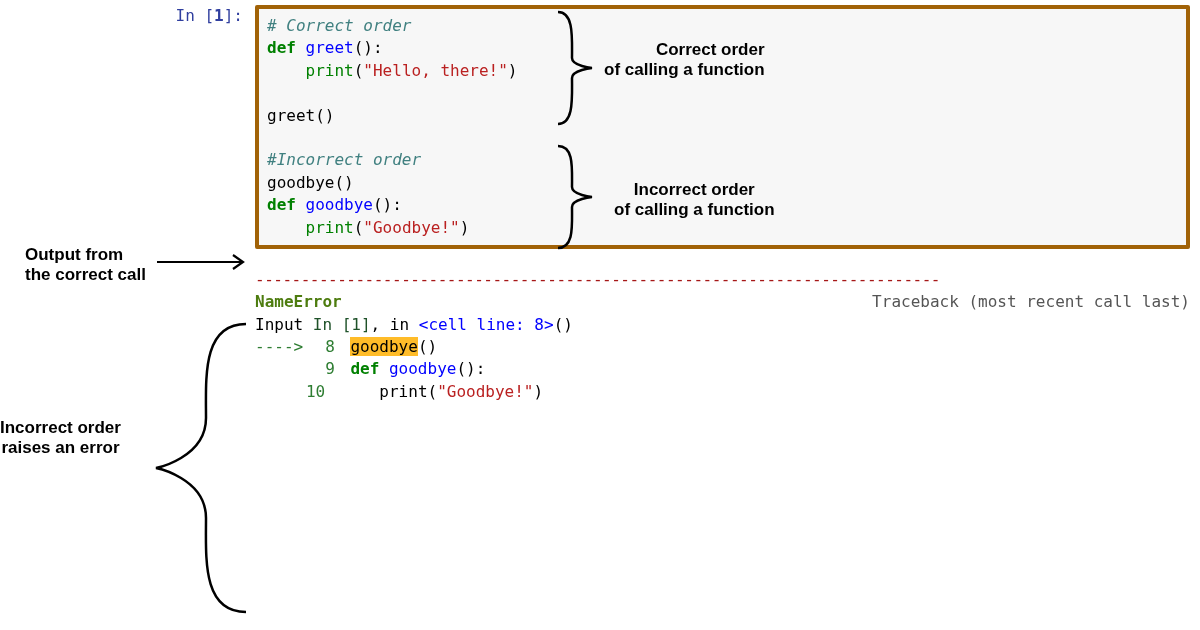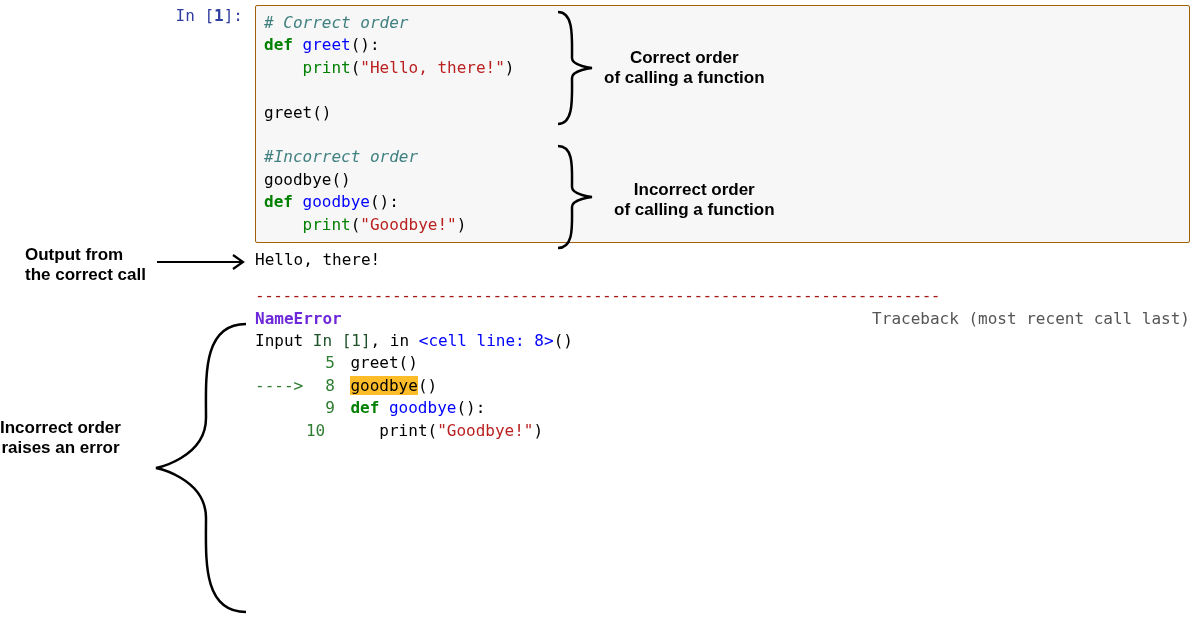--- a/index.html
+++ b/index.html
@@ -38,7 +38,7 @@
     .prompt .n { color: #303F9F; font-weight: bold; }
     .code-cell {
       background: #f7f7f7;
-      border: 1px solid #a16207;
+      border: 4px solid #a16207;
       border-radius: 2px;
       padding: 6px 8px;
       flex: 1;

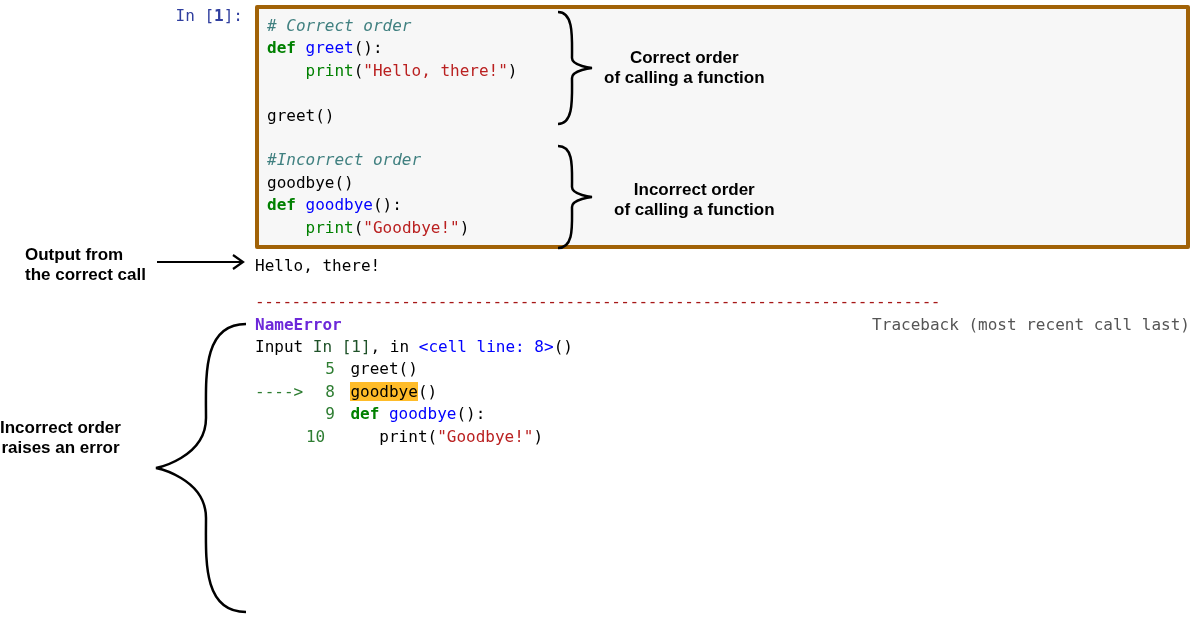--- a/index.html
+++ b/index.html
@@ -131,7 +131,7 @@
   </div>
 </div>
 
-<div class="annotation" style="left:604px; top:48px; text-align:center;">
+<div class="annotation" style="left:604px; top:40px; text-align:right;">
   <div>Correct order</div>
   <div>of calling a function</div>
 </div>

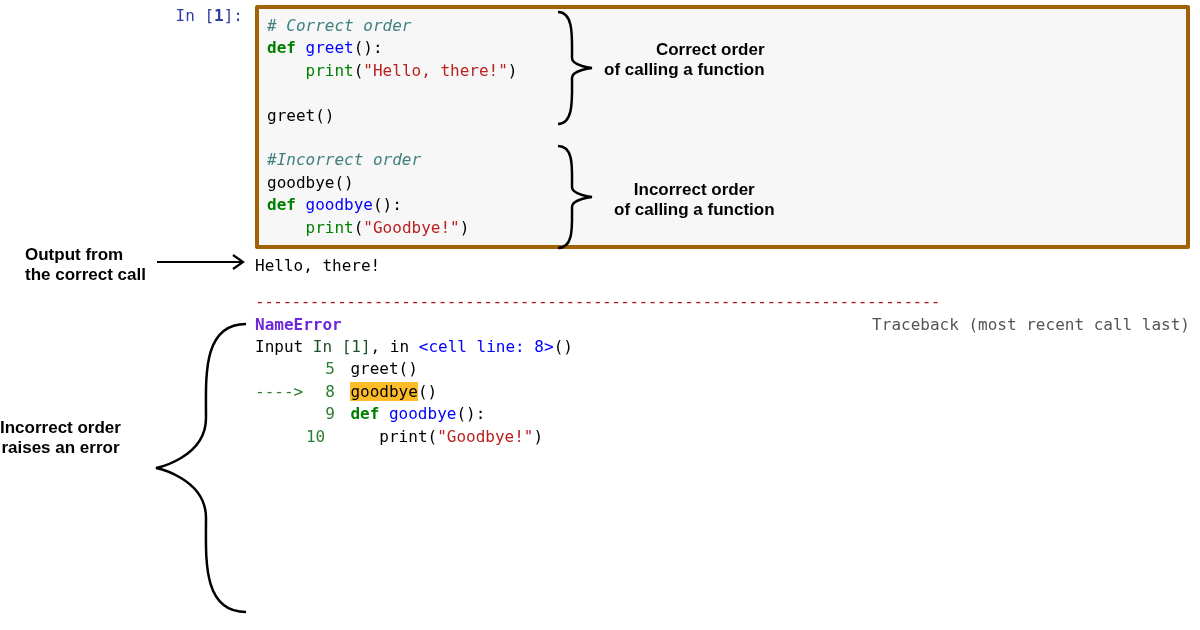--- a/index.html
+++ b/index.html
@@ -117,7 +117,6 @@
 
   <div class="output-row">
     <div class="output-block mono">
-<div>Hello, there!</div>
 <div style="height:14px"></div>
 <div class="err-dash">---------------------------------------------------------------------------</div>
 <div><span class="err-name">NameError</span><span class="err-trace">Traceback (most recent call last)</span></div>

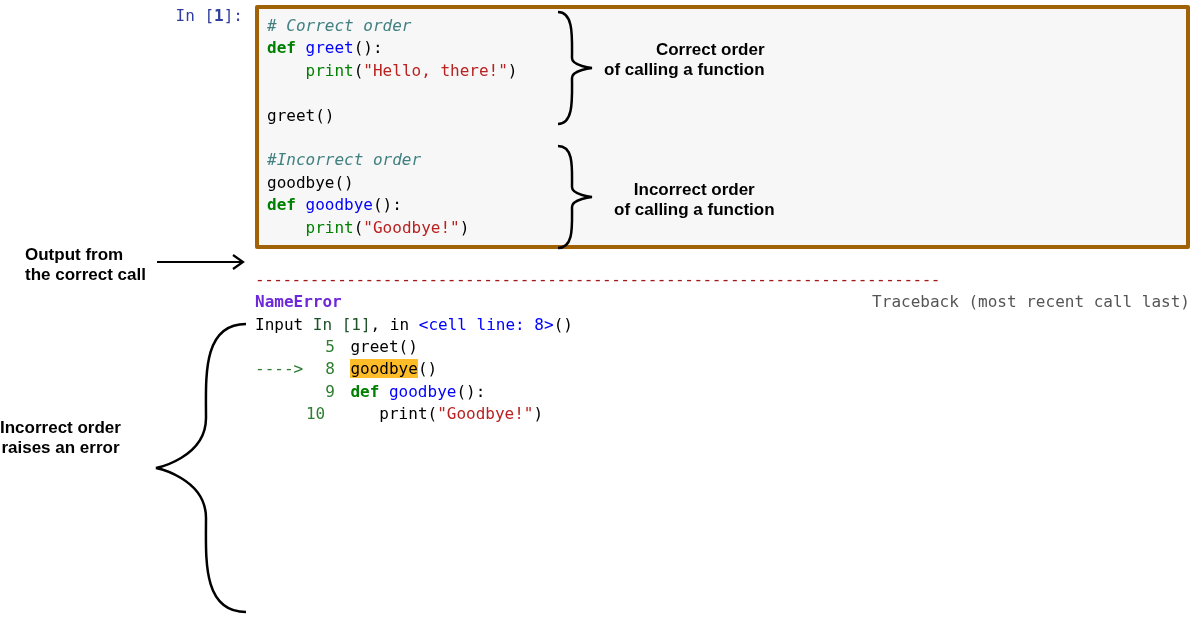--- a/index.html
+++ b/index.html
@@ -65,7 +65,7 @@
       overflow: hidden;
       white-space: nowrap;
     }
-    .err-name { color: #6d28d9; font-weight: bold; }
+    .err-name { color: #4d7c0f; font-weight: bold; }
     .err-trace { color: #555; float: right; }
     .tb-line { white-space: pre; }
     .ln { color: #2E7D32; margin-right: 6px; display:inline-block; width:22px; text-align:right;}

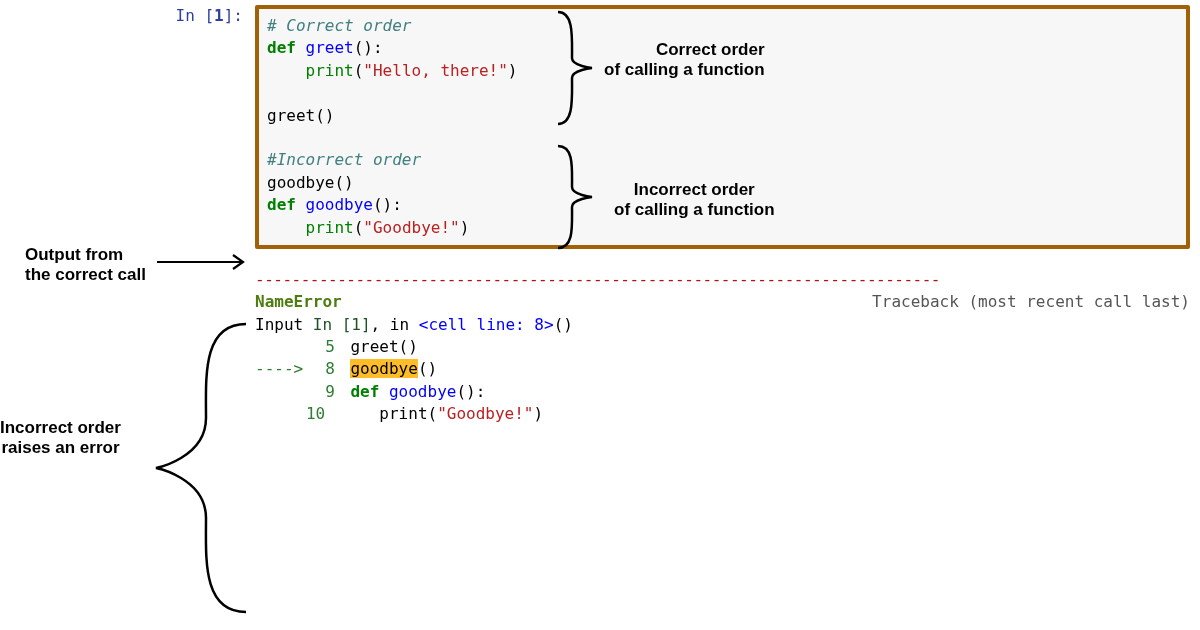--- a/index.html
+++ b/index.html
@@ -121,7 +121,6 @@
 <div class="err-dash">---------------------------------------------------------------------------</div>
 <div><span class="err-name">NameError</span><span class="err-trace">Traceback (most recent call last)</span></div>
 <div class="tb-line"><span>Input </span><span style="color:#1E5128">In [1]</span><span>, in </span><span class="cell-line">&lt;cell line: 8&gt;</span><span>()</span></div>
-<div class="tb-line">      <span class="ln">5</span><span> greet()</span></div>
 <div class="tb-line"><span class="arrow">----&gt; </span><span class="ln">8</span> <span class="tb-hl">goodbye</span><span>()</span></div>
 <div class="tb-line">      <span class="ln">9</span><span class="tb-keyword"> def</span><span class="tb-func"> goodbye</span><span>():</span></div>
 <div class="tb-line">     <span class="ln">10</span><span>     </span><span style="color:#000">print</span><span>(</span><span class="tb-string">"Goodbye!"</span><span>)</span></div>

